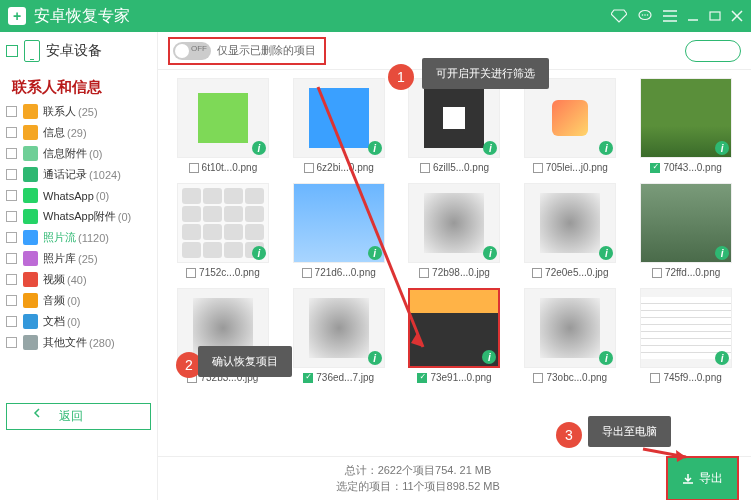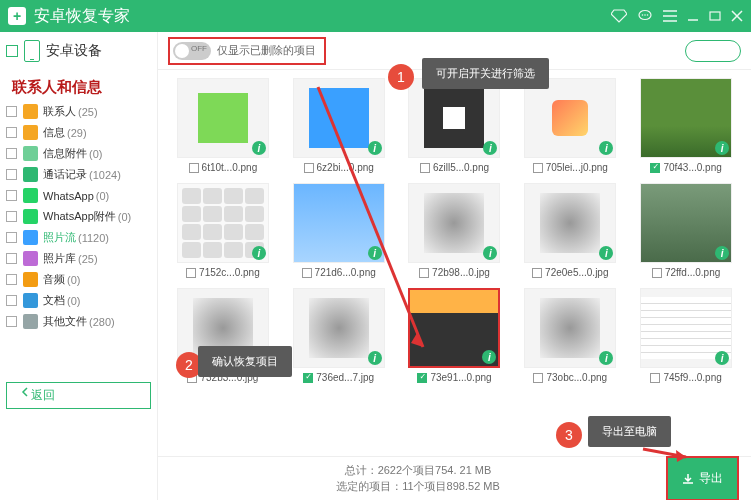--- a/index.html
+++ b/index.html
@@ -164,6 +164,12 @@
         </div>
         <div class="item">
           <span class="cb"></span>
+          <span class="icn" style="background:#e74c3c"></span>
+          <span>视频</span>
+          <span class="count"> (40)</span>
+        </div>
+        <div class="item">
+          <span class="cb"></span>
           <span class="icn" style="background:#f39c12"></span>
           <span>音频</span>
           <span class="count"> (0)</span>

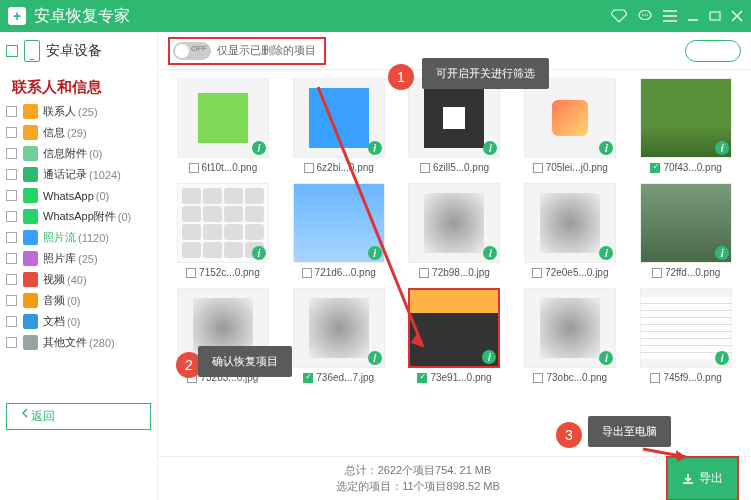--- a/index.html
+++ b/index.html
@@ -41,7 +41,7 @@
 .caption .cb.checked:after{content:"✓";color:#fff;font-size:8px;position:absolute;left:1px;top:-2px}
 .caption .fn{white-space:nowrap;overflow:hidden;text-overflow:ellipsis}
 .footer{height:44px;border-top:1px solid #eee;display:flex;align-items:center;padding:0 12px;position:relative}
-.back-btn{position:absolute;left:-148px;bottom:8px;border:1.5px solid #2eb872;color:#2eb872;padding:4px 14px;font-size:12px;display:flex;align-items:flex-start;gap:0;cursor:pointer}
+.back-btn{position:absolute;left:-148px;bottom:8px;border:1.5px solid #2eb872;color:#2eb872;padding:4px 26px;font-size:12px;display:flex;align-items:flex-start;gap:16px;cursor:pointer}
 .stats{flex:1;text-align:center;font-size:11px;color:#777;line-height:1.4}
 .export-btn{background:#2eb872;color:#fff;padding:12px 14px;font-size:12px;display:flex;align-items:center;gap:5px;cursor:pointer;border:2px solid #d33}
 .callout{position:absolute;background:#5a5a5a;color:#fff;padding:8px 14px;font-size:11px;border-radius:2px;pointer-events:none;z-index:10}

